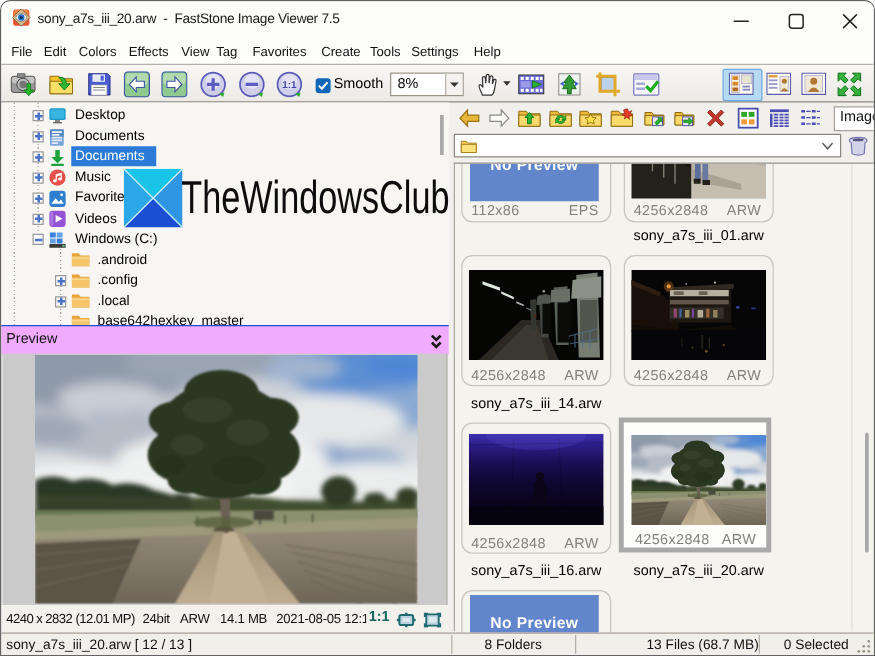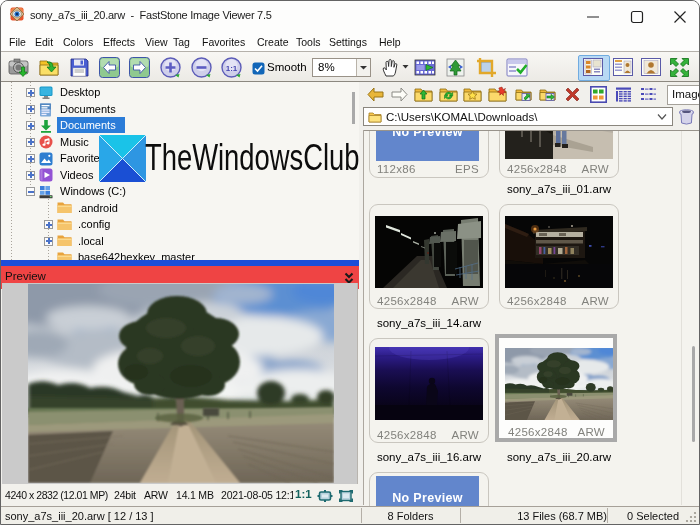--- a/index.html
+++ b/index.html
@@ -592,7 +592,6 @@
       <path d="M1 2 h4 l1.5 1.5 H13 V11 H1 Z" fill="#f7c64d" stroke="#a8832a" stroke-width="0.8"></path>
       <path d="M1 4.5 H13 V11 H1 Z" fill="#fde27e" stroke="#a8832a" stroke-width="0.8"></path>
     </svg>
-    <div class="abs" style="left:22px;top:3px;font-size:11.5px;color:#111">C:\Users\KOMAL\Downloads\</div>
     <svg class="abs" style="left:293px;top:5px" width="10" height="8">
         <path d="M1 1.5 L5 6 L9 1.5" fill="none" stroke="#555" stroke-width="1.2"></path>
       </svg>

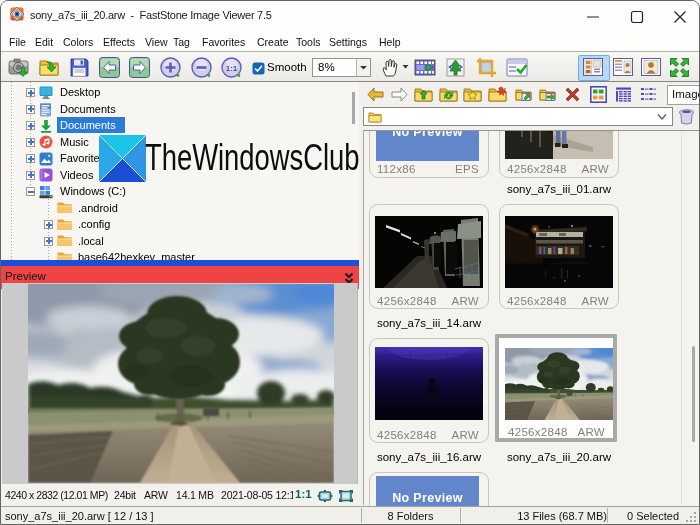--- a/index.html
+++ b/index.html
@@ -15,7 +15,7 @@
   
   .tree{position:absolute;left:0;top:81px;width:358px;height:178px;background:#f7f6f2;overflow:hidden;}
   .trow{position:absolute;font-size:11px;color:#000;white-space:nowrap;}
-  .pvhead{position:absolute;left:0;top:259px;width:358px;height:23px;background:#ef4444;border-top:6px solid #1d4ed8;}
+  .pvhead{position:absolute;left:0;top:259px;width:358px;height:23px;background:#f0abfc;border-top:1px solid #1d4ed8;}
   .pvpane{position:absolute;left:1px;top:282px;width:355px;height:201px;background:#cacaca;border-right:1px solid #b8b4ae;box-sizing:content-box;}
   .infobar{position:absolute;left:0;top:483px;width:358px;height:22px;background:#f2f1ec;}
   .statusbar{position:absolute;left:0;top:505px;width:698px;height:18px;background:#f0efe9;border-top:1px solid #a6a098;}

